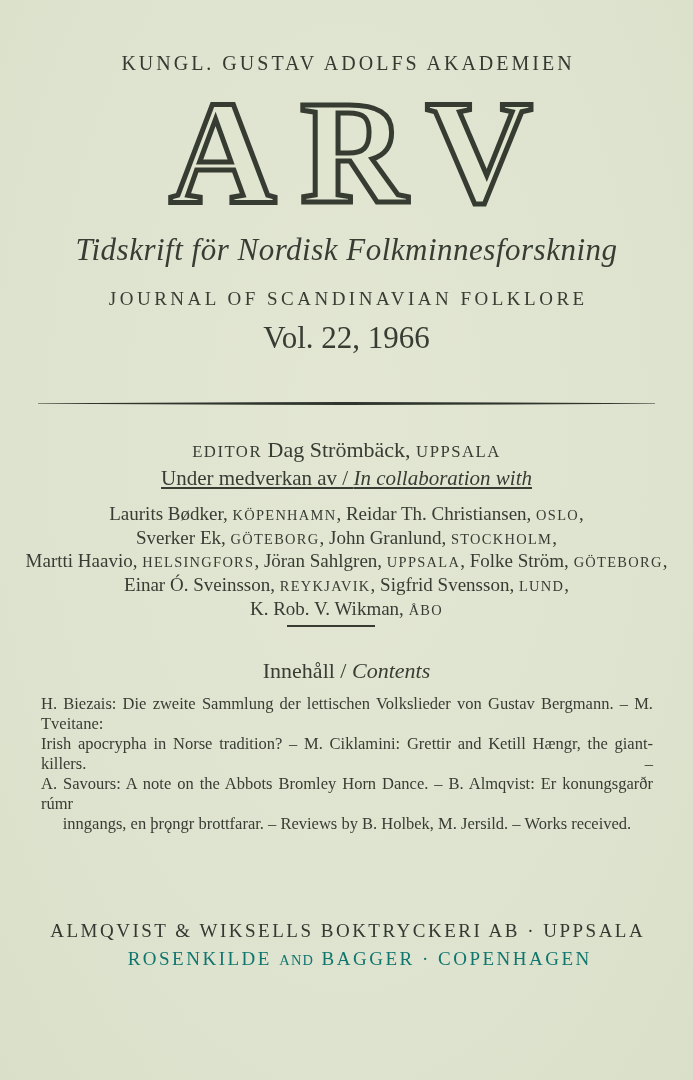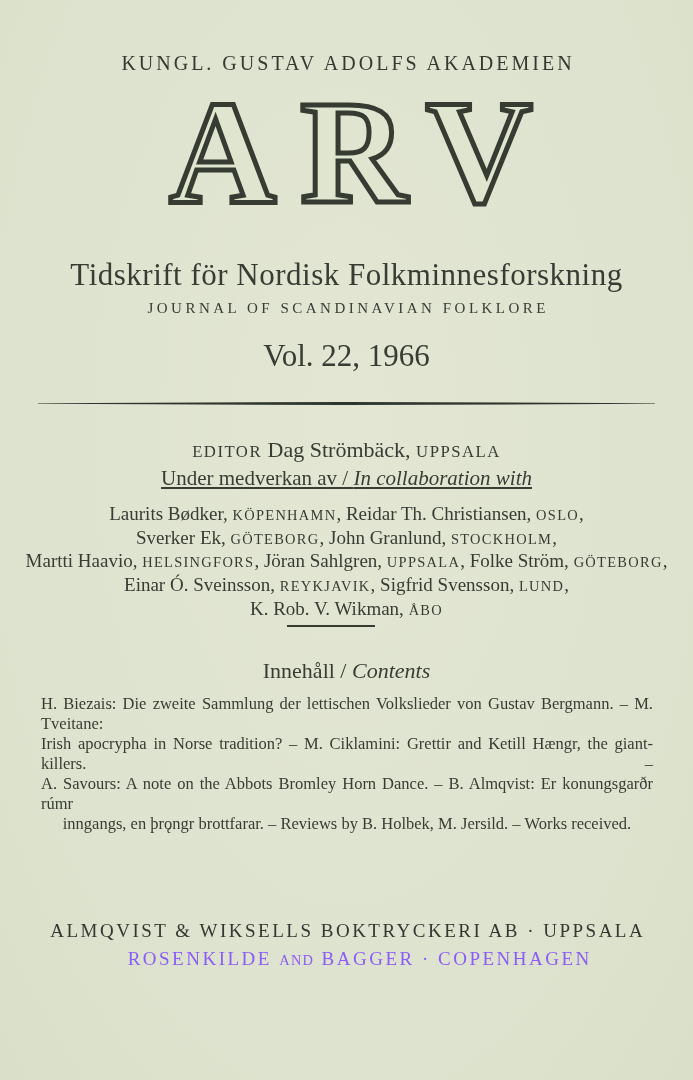--- a/index.html
+++ b/index.html
@@ -35,8 +35,9 @@
     padding-left: 9px;
   }
   .subtitle-sv {
-    top: 257px;
+    top: 232px;
     font-size: 31px;
+    font-style: italic;
     letter-spacing: 0.5px;
   }
   .subtitle-en {

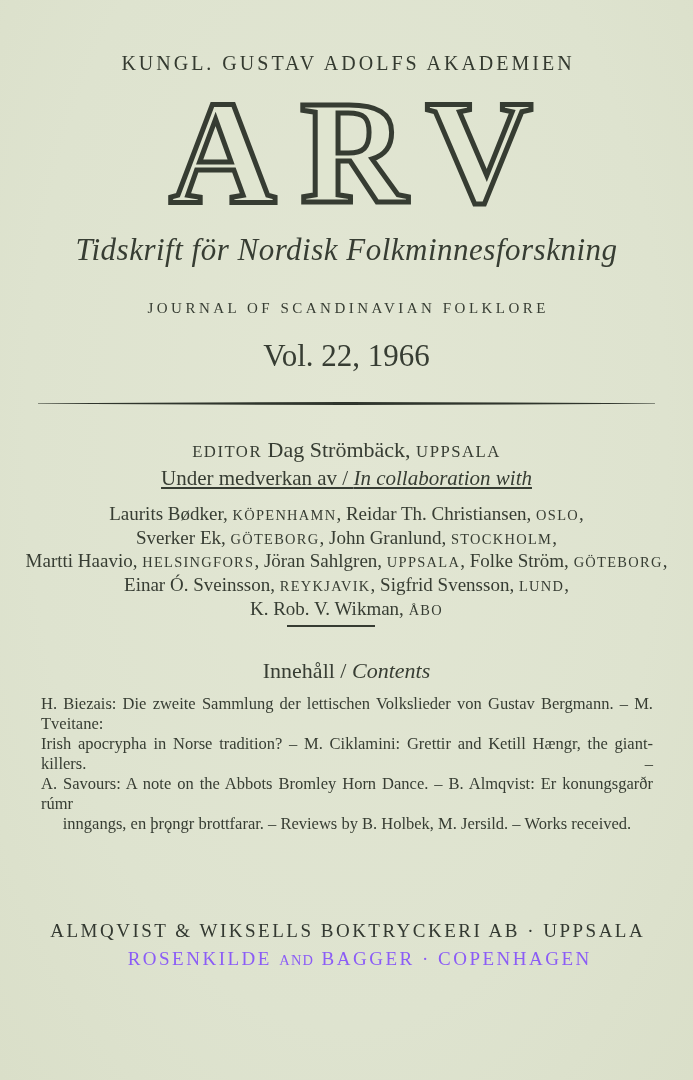--- a/index.html
+++ b/index.html
@@ -41,8 +41,8 @@
     letter-spacing: 0.5px;
   }
   .subtitle-en {
-    top: 300px;
-    font-size: 15px;
+    top: 288px;
+    font-size: 19px;
     letter-spacing: 3.5px;
     text-indent: 3.5px;
   }

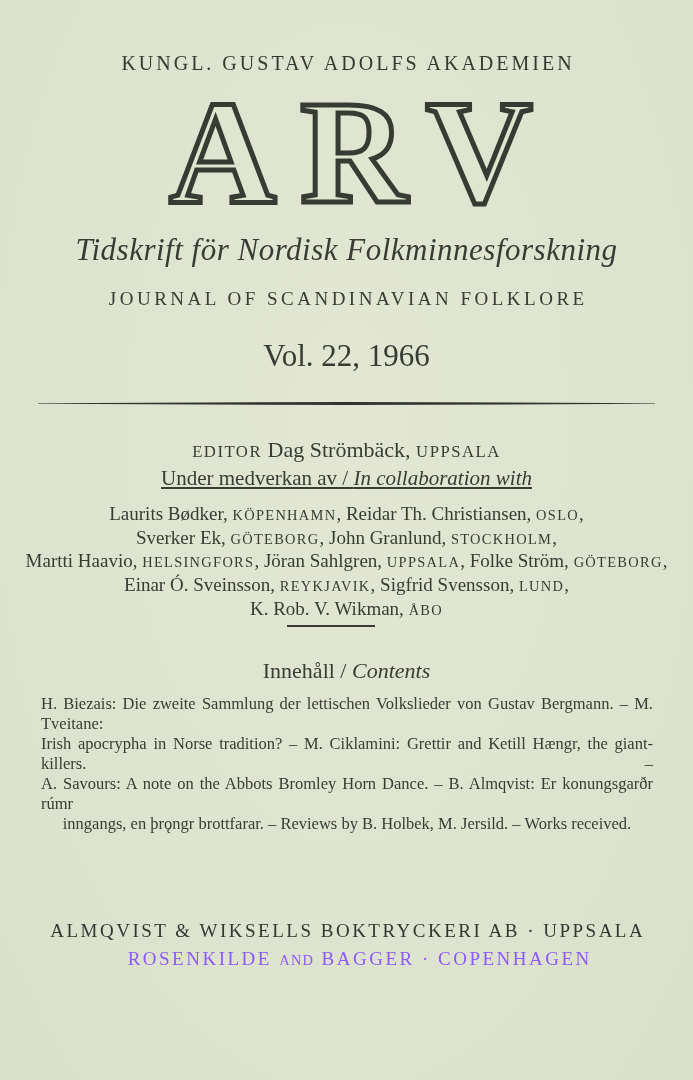--- a/index.html
+++ b/index.html
@@ -47,7 +47,7 @@
     text-indent: 3.5px;
   }
   .vol {
-    top: 338px;
+    top: 320px;
     font-size: 31px;
   }
   .rule-swelled {

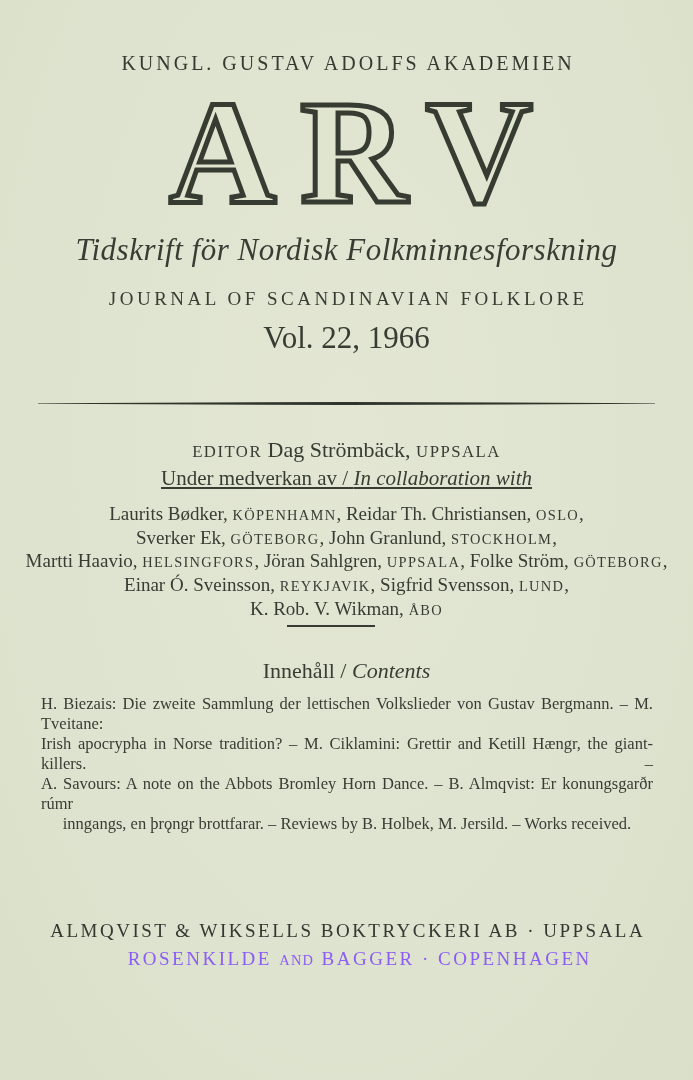--- a/index.html
+++ b/index.html
@@ -104,7 +104,7 @@
     font-size: 19px;
     letter-spacing: 2.5px;
     text-indent: 2.5px;
-    color: #8b5cf6;
+    color: #0f766e;
     padding-left: 24px;
   }
 </style>

